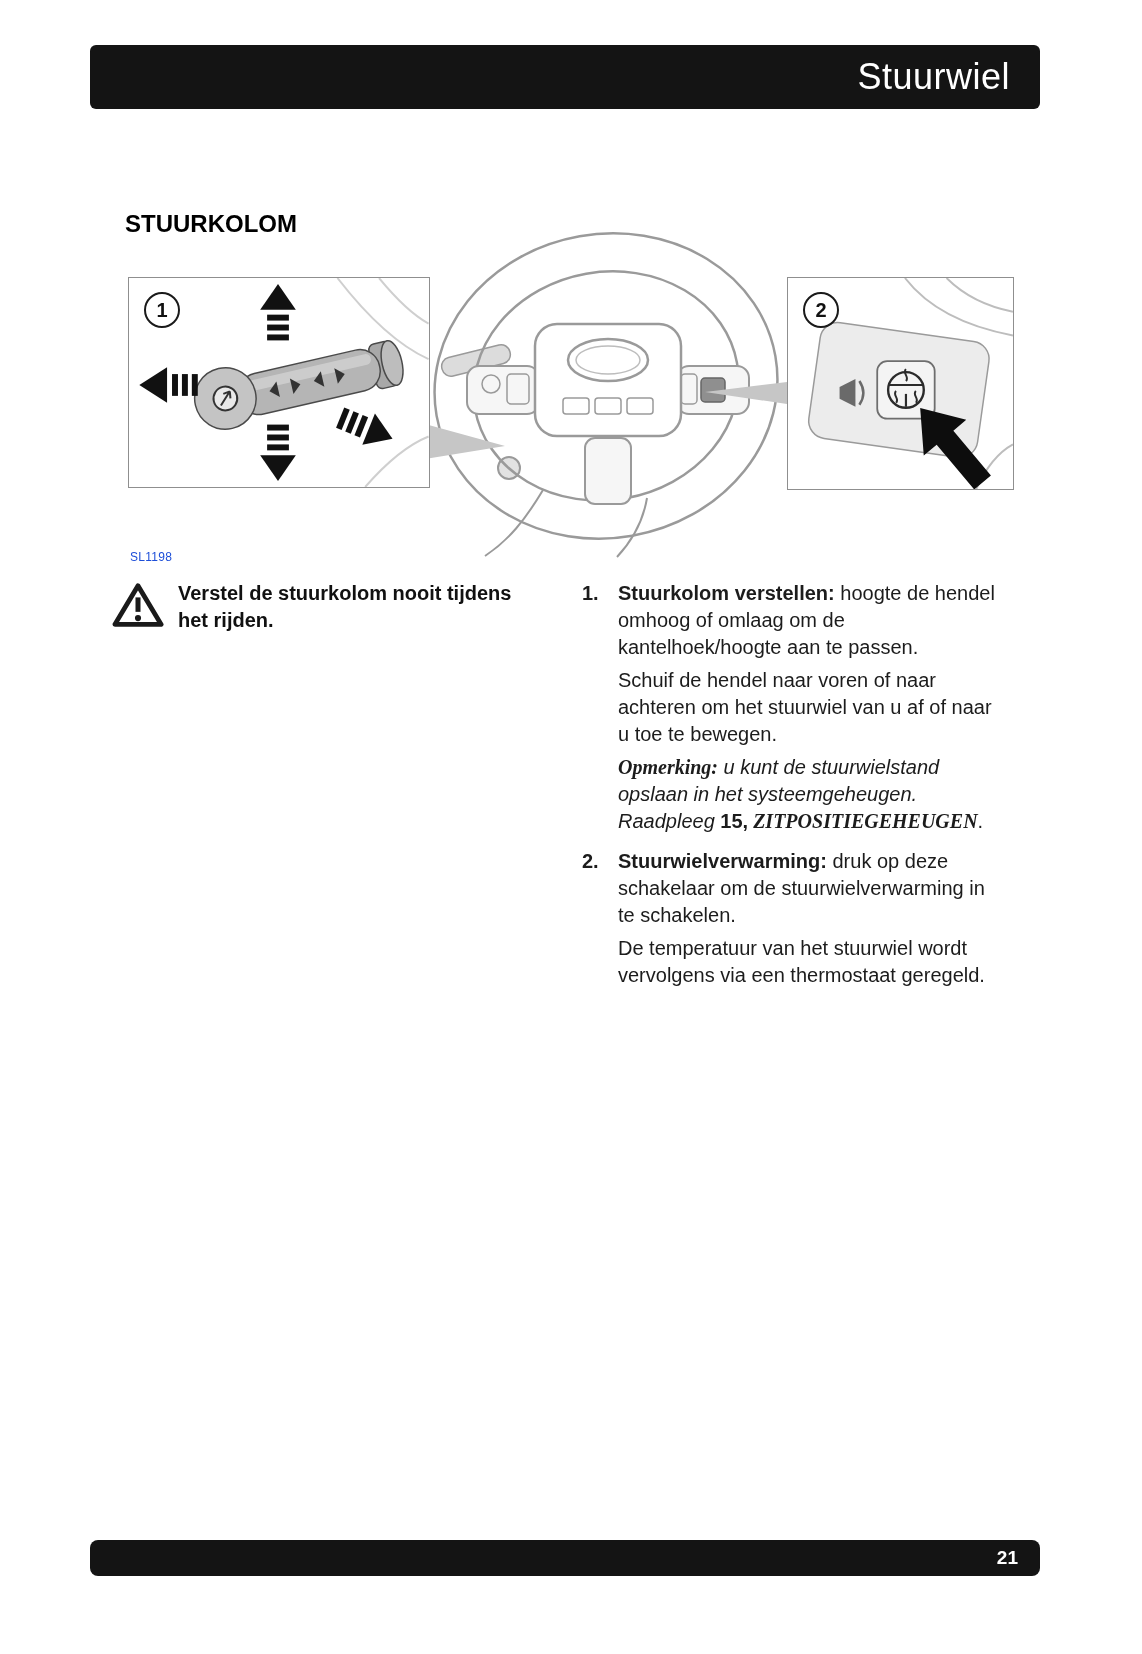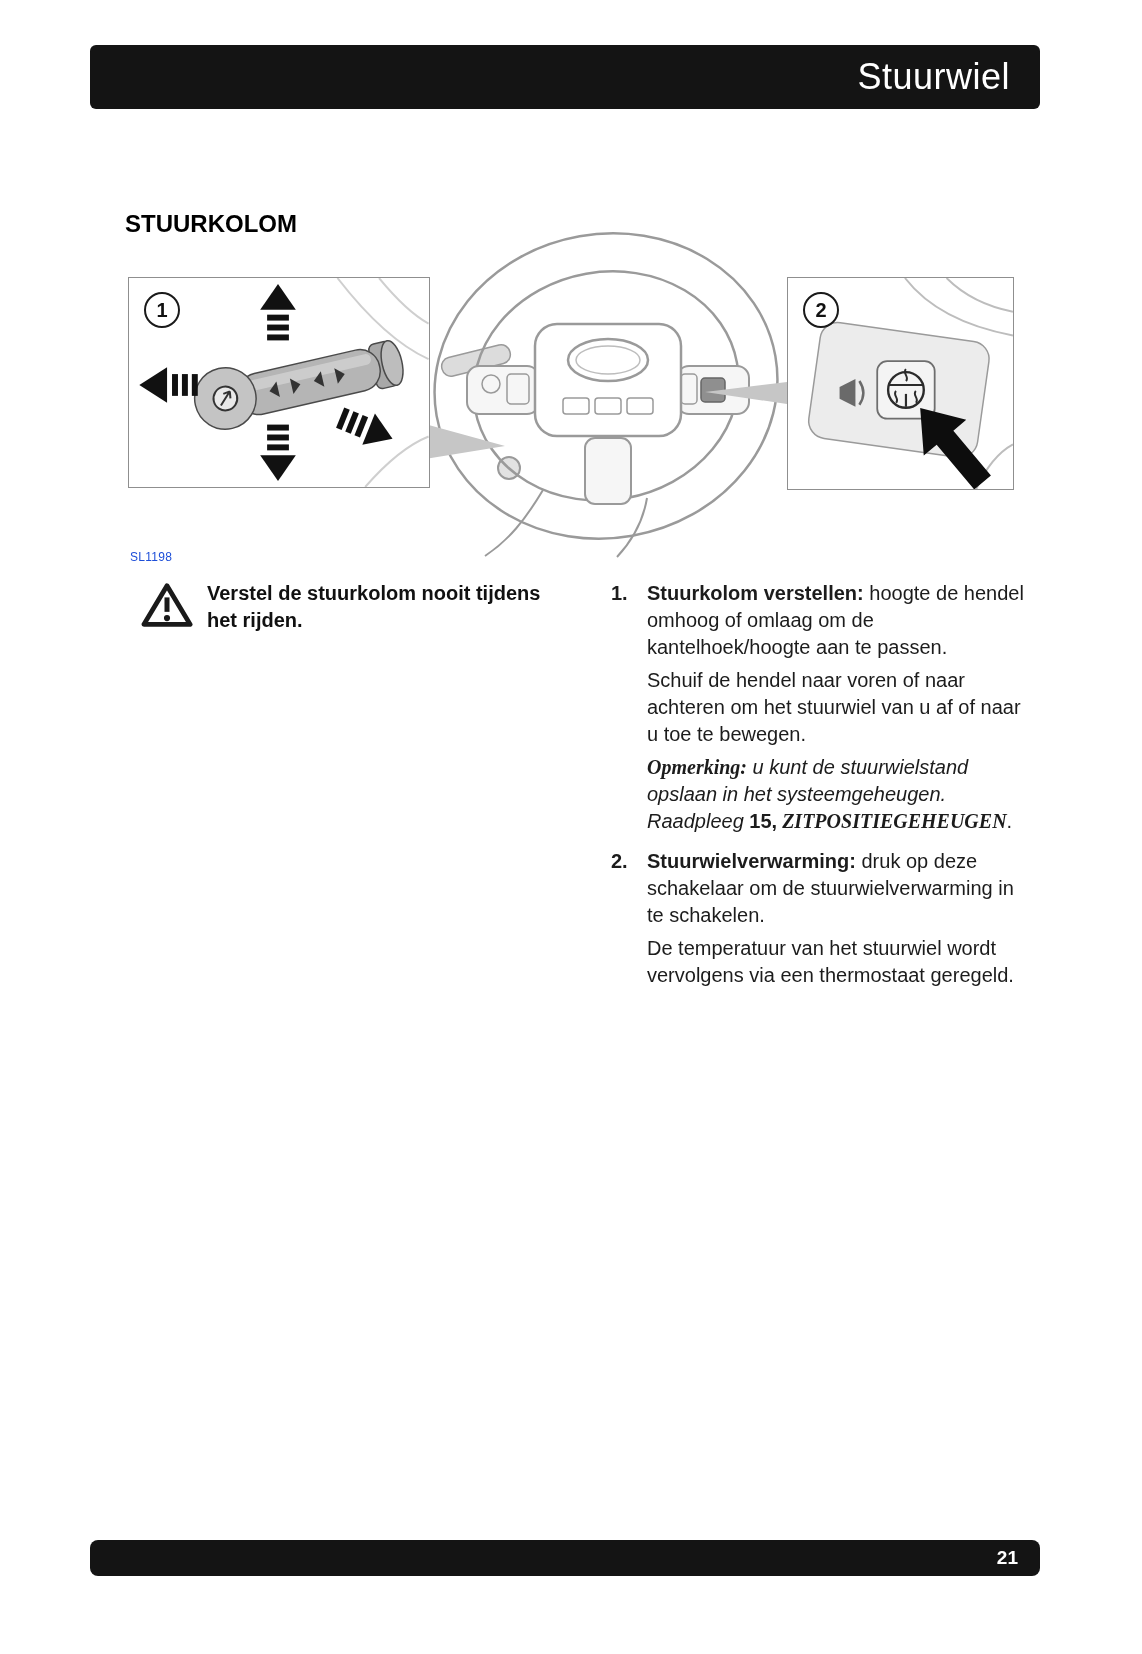--- a/index.html
+++ b/index.html
@@ -54,7 +54,7 @@
 
   
   .columns {
-    position:absolute; left:141px; top:580px; width:890px;
+    position:absolute; left:112px; top:580px; width:890px;
     display:flex; align-items:flex-start;
   }
   .warn-col { width:470px; display:flex; align-items:flex-start; }

